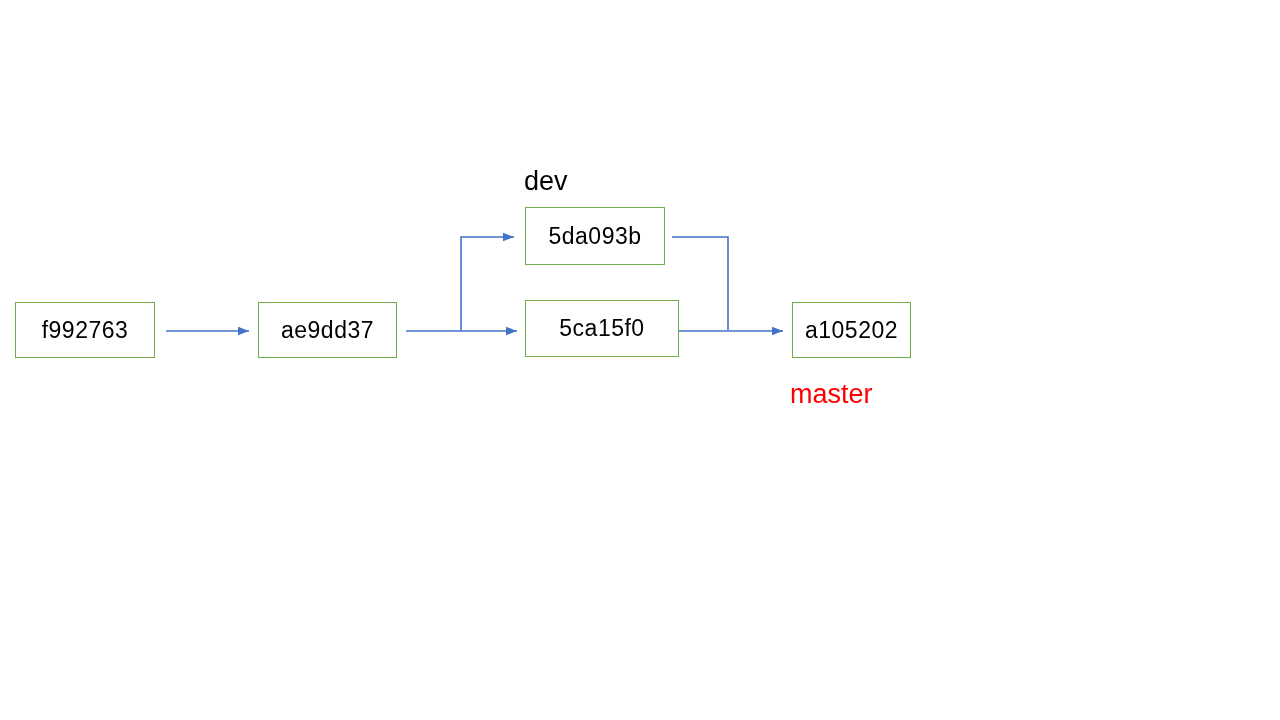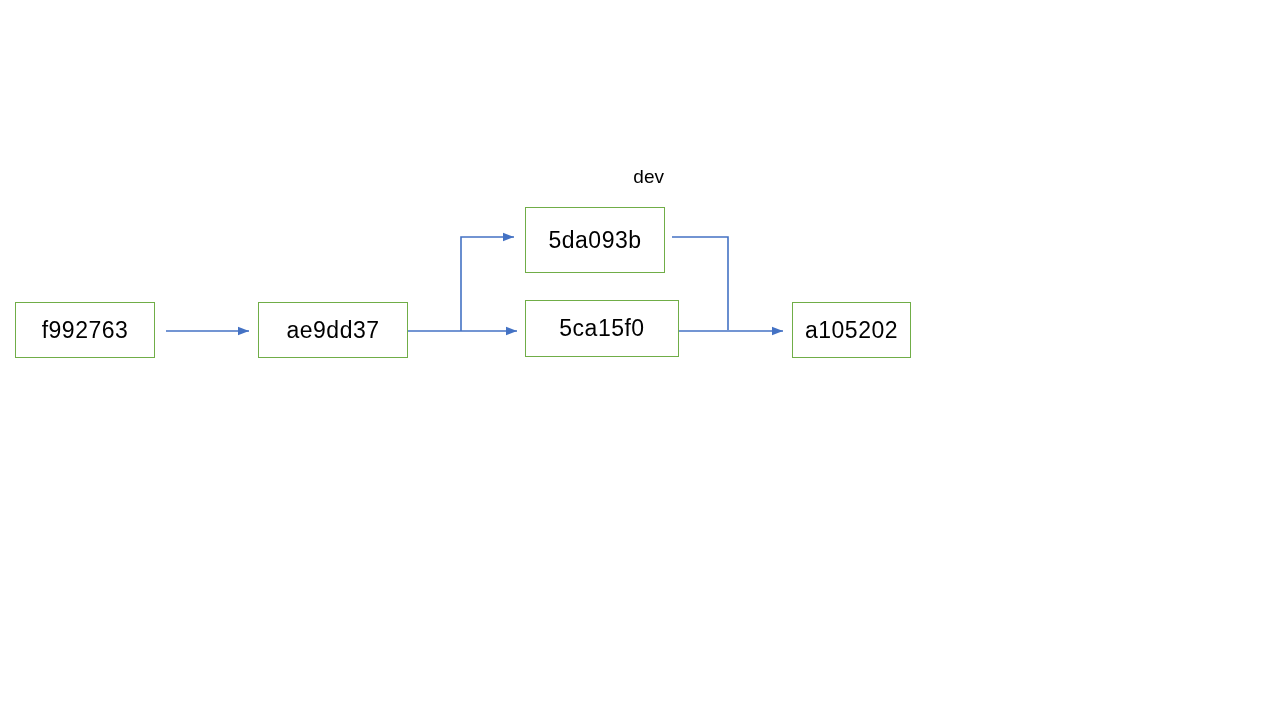--- a/index.html
+++ b/index.html
@@ -49,8 +49,8 @@
   .branch-label {
     position: absolute;
     width: 140px;
-    text-align: right;
-    font-size: 19px;
+    text-align: left;
+    font-size: 27px;
   }
   #label-dev    { left: 524px; top: 166px; color: var(--branch-dev, #000000); }
   #label-master { left: 790px; top: 379px; color: var(--branch-master, #FF0000); }

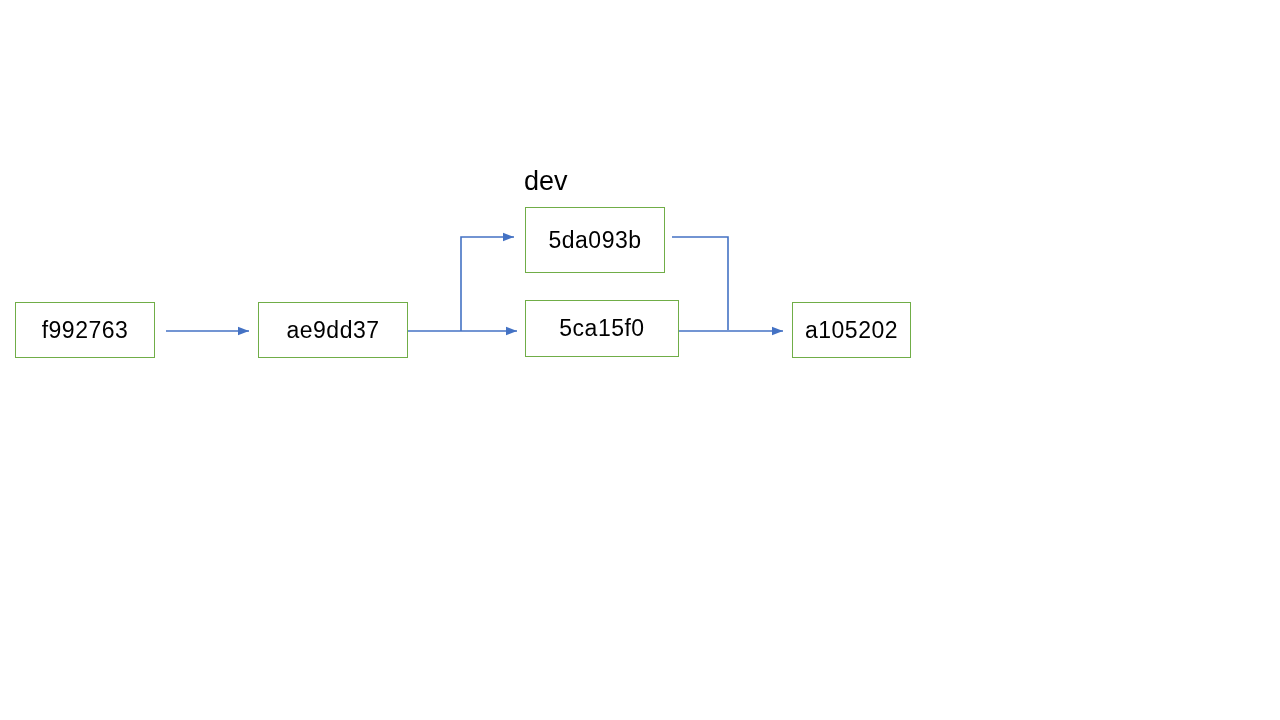--- a/index.html
+++ b/index.html
@@ -43,7 +43,7 @@
   }
   #node-f992763 { left: 15px;  top: 302px; width: 140px; height: 56px; }
   #node-ae9dd37 { left: 258px; top: 302px; width: 150px; height: 56px; }
-  #node-5da093b { left: 525px; top: 207px; width: 140px; height: 66px; }
+  #node-5da093b { left: 525px; top: 207px; width: 140px; height: 58px; }
   #node-5ca15f0 { left: 525px; top: 300px; width: 154px; height: 57px; }
   #node-a105202 { left: 792px; top: 302px; width: 119px; height: 56px; }
   .branch-label {

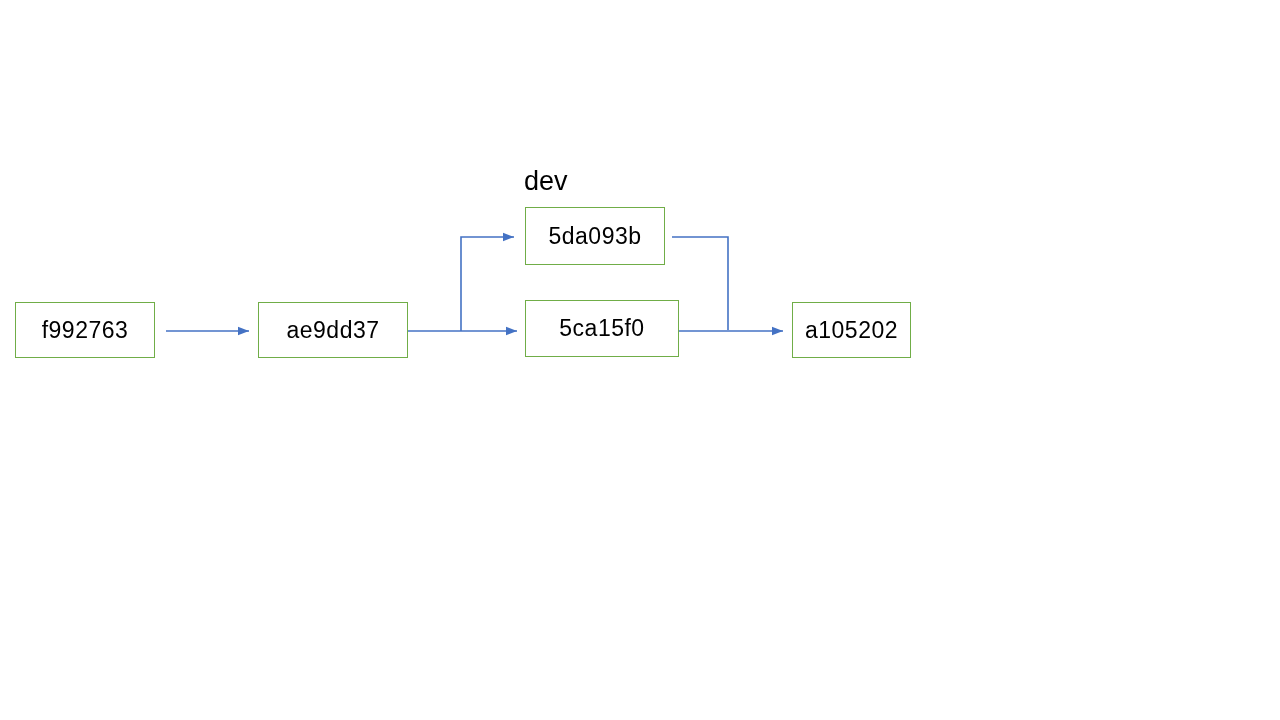--- a/index.html
+++ b/index.html
@@ -42,7 +42,7 @@
     letter-spacing: 0.5px;
   }
   #node-f992763 { left: 15px;  top: 302px; width: 140px; height: 56px; }
-  #node-ae9dd37 { left: 258px; top: 302px; width: 150px; height: 56px; }
+  #node-ae9dd37 { left: 258px; top: 302px; width: 139px; height: 56px; }
   #node-5da093b { left: 525px; top: 207px; width: 140px; height: 58px; }
   #node-5ca15f0 { left: 525px; top: 300px; width: 154px; height: 57px; }
   #node-a105202 { left: 792px; top: 302px; width: 119px; height: 56px; }

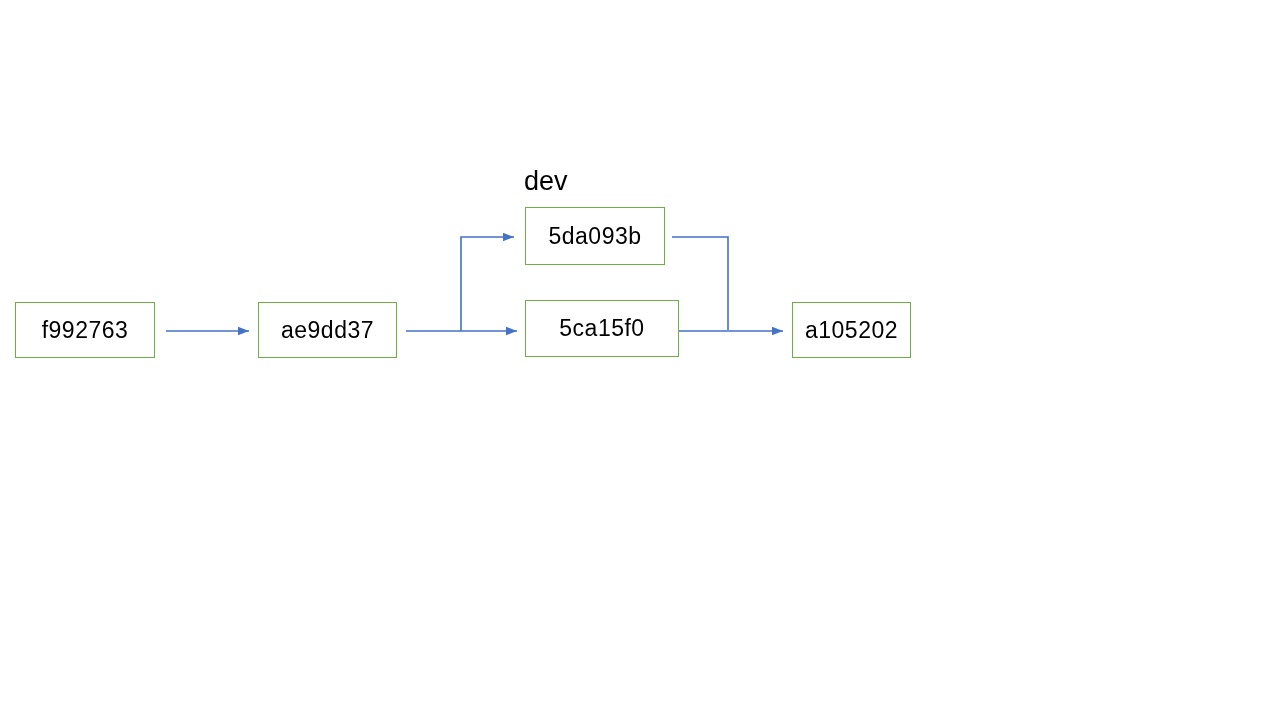--- a/index.html
+++ b/index.html
@@ -95,6 +95,7 @@
     <span class="node-label">a105202</span>
   </div>
 
+  <div class="branch-label" id="label-master">master</div>
 
 </div>
 

